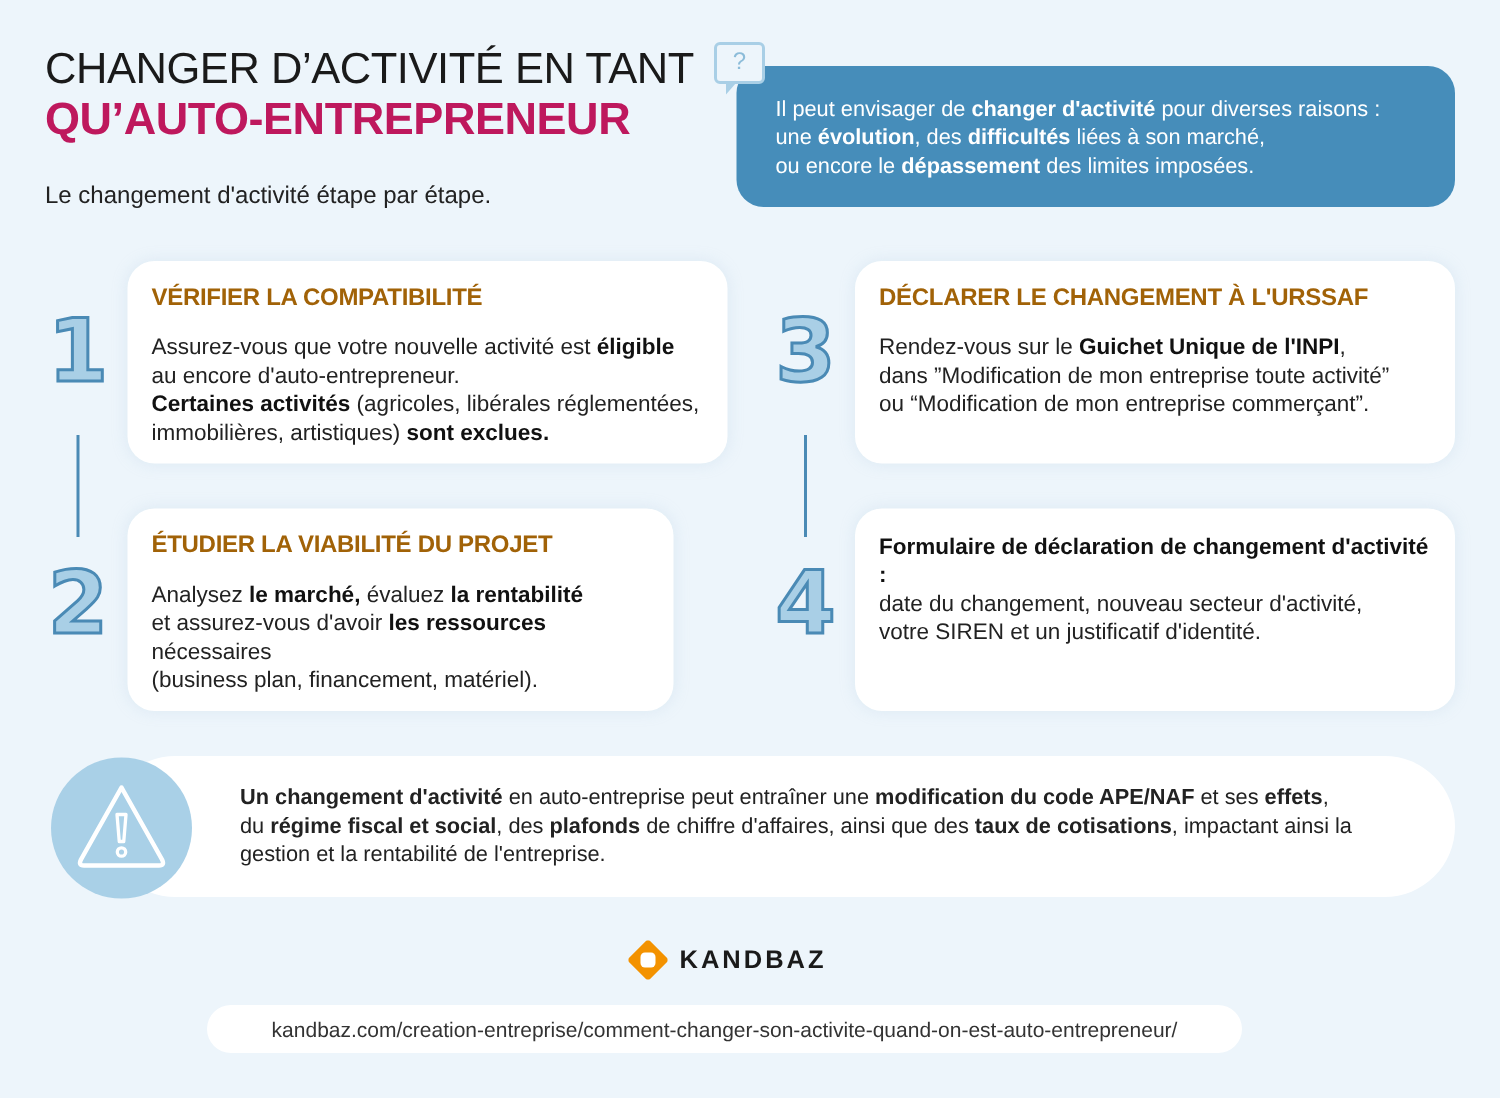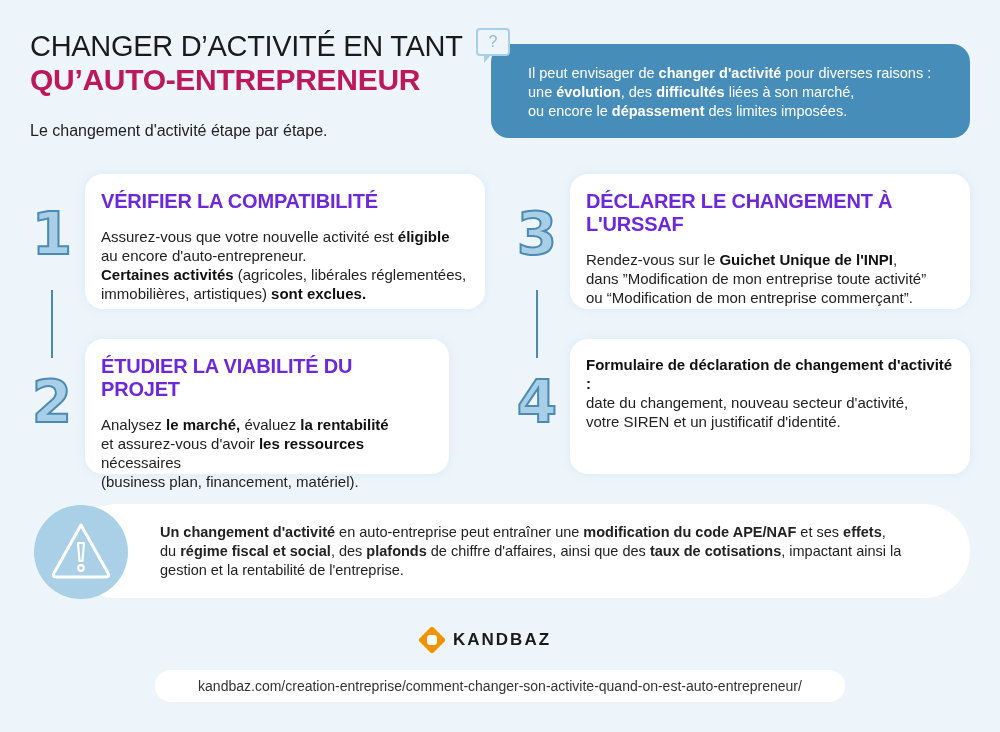--- a/index.html
+++ b/index.html
@@ -37,7 +37,7 @@
     position: absolute; left: 491px; top: 44px; width: 479px; height: 94px;
     background: #468dba; border-radius: 18px;
     color: #fff; font-size: 14.5px; line-height: 19px;
-    padding: 20px 20px 0 37px;
+    padding: 20px 20px 0 26px;
   }
   .intro b { font-weight: 700; }
 

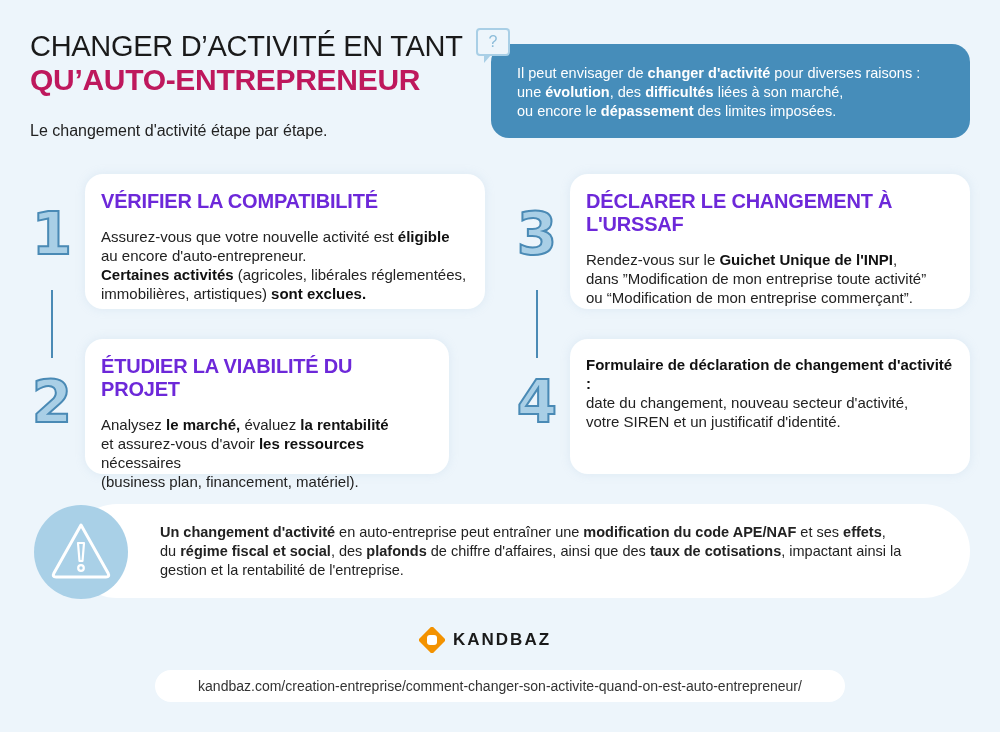--- a/index.html
+++ b/index.html
@@ -55,7 +55,7 @@
     box-shadow: 0 0 10px rgba(170,200,225,0.25);
   }
   .card h3 {
-    color: #6d28d9; font-size: 20px; font-weight: 700; margin-bottom: 14px;
+    color: #a16207; font-size: 16px; font-weight: 700; margin-bottom: 14px;
     letter-spacing: -0.2px;
   }
   .card p { font-size: 15px; line-height: 19px; color: #222; }

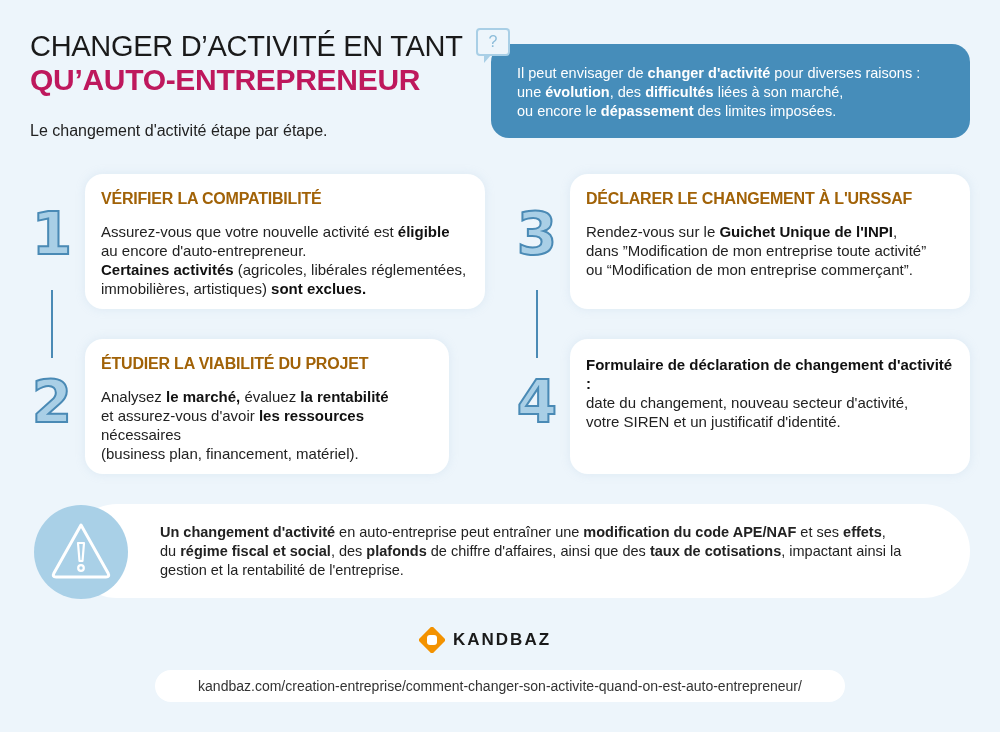--- a/index.html
+++ b/index.html
@@ -79,7 +79,7 @@
   }
   .logo-text { font-size: 17px; font-weight: 700; letter-spacing: 2px; color: #1a1a1a; }
   .url {
-    position: absolute; left: 155px; top: 670px; width: 690px; height: 32px;
+    position: absolute; left: 138px; top: 670px; width: 690px; height: 32px;
     background: #fff; border-radius: 16px;
     font-size: 14px; line-height: 32px; text-align: center; color: #333;
   }

